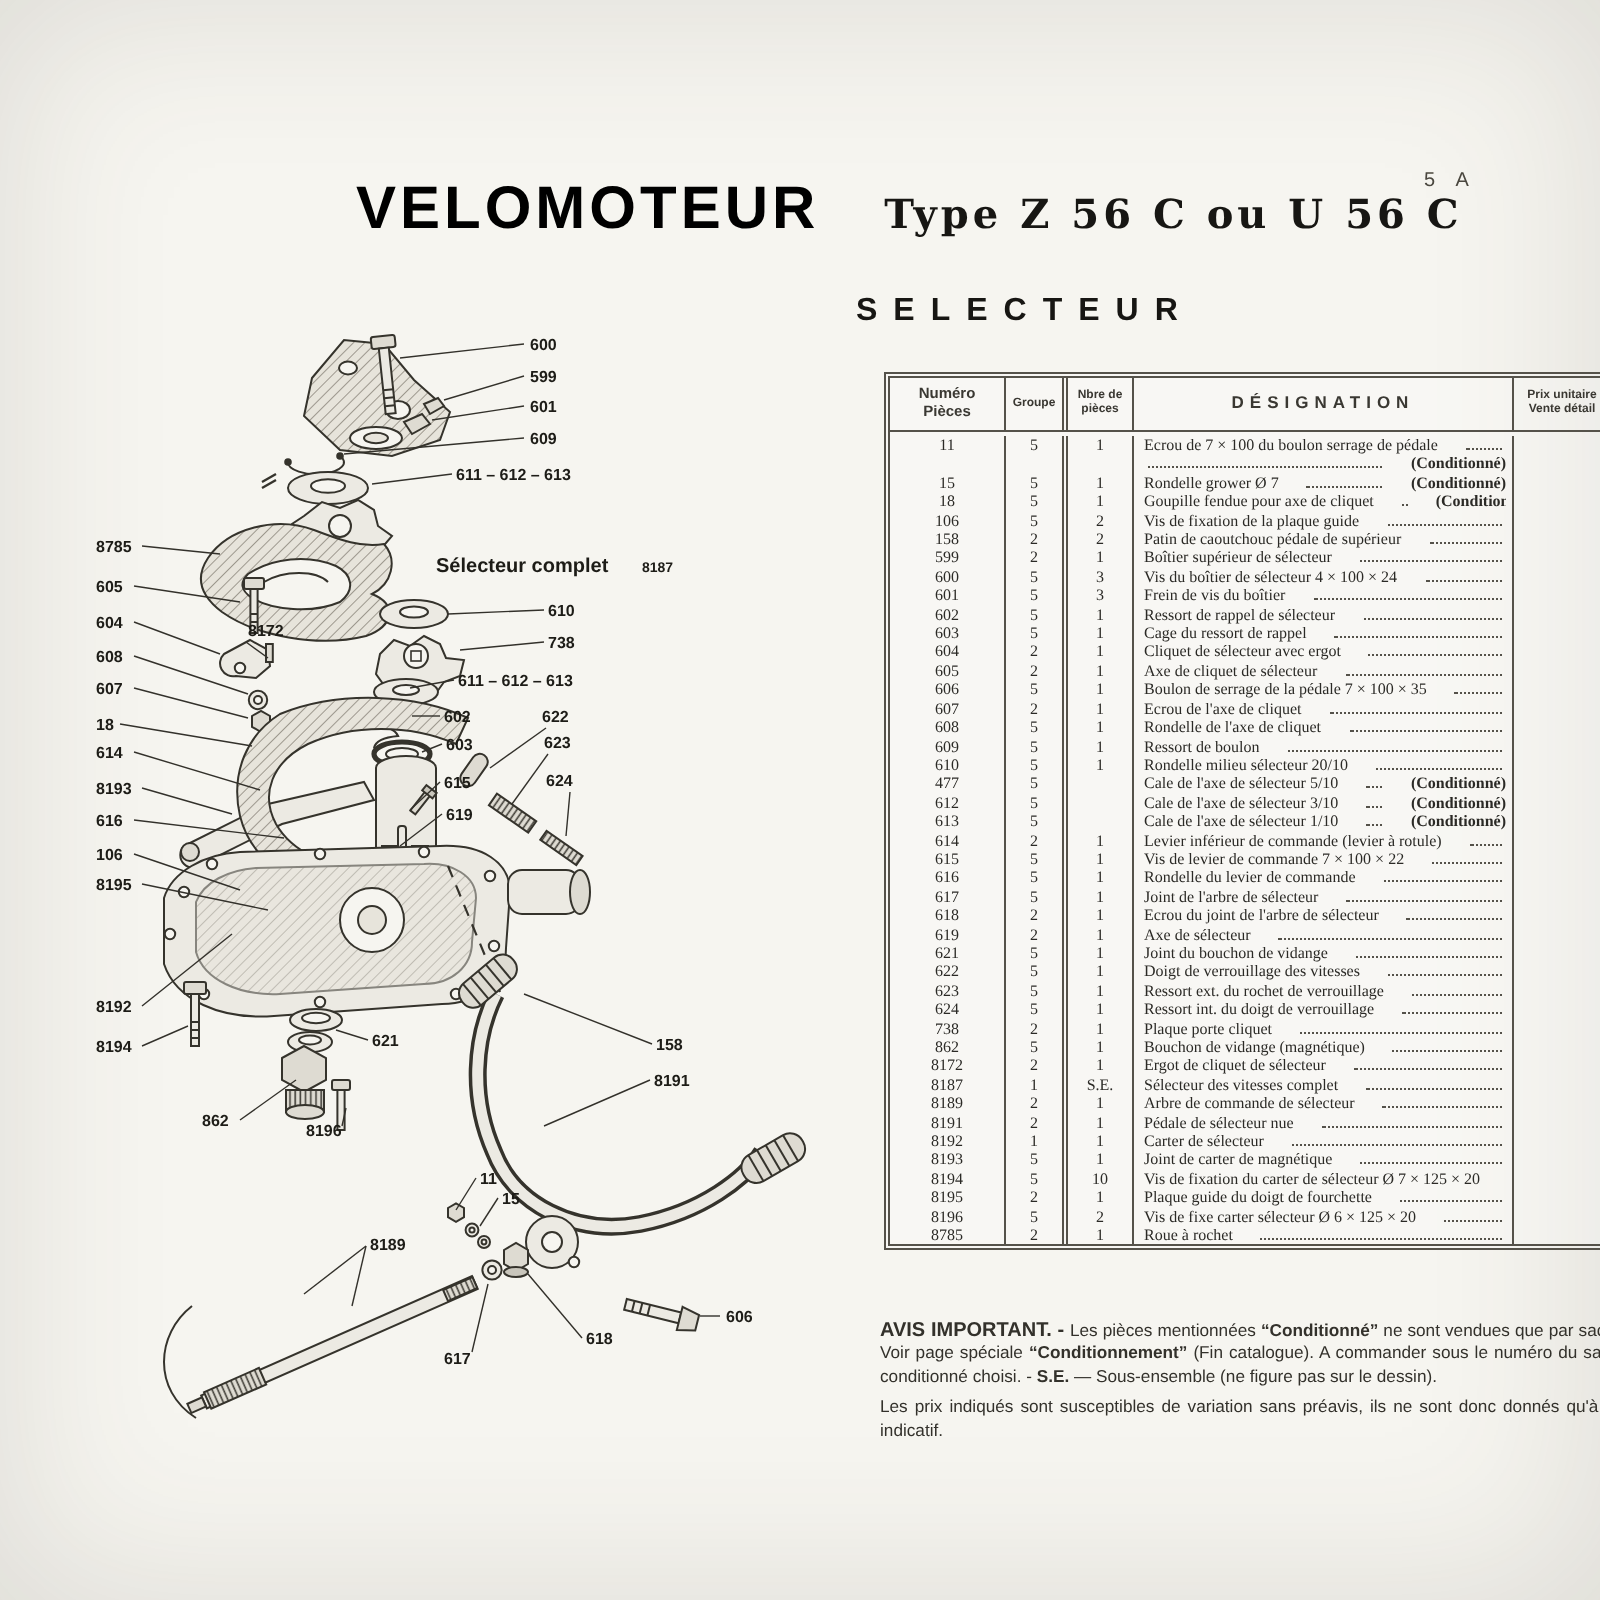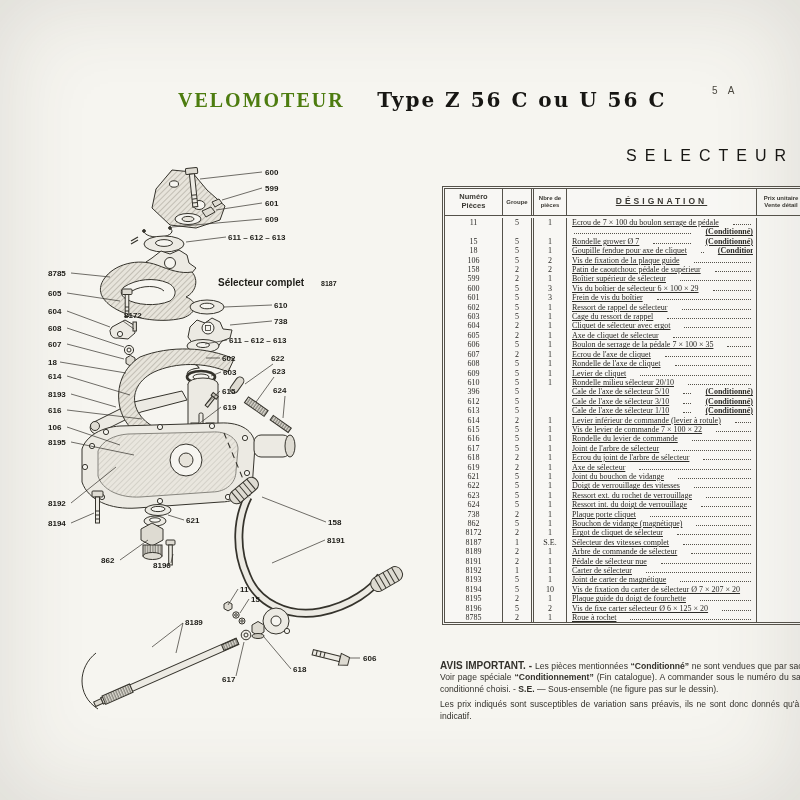--- a/index.html
+++ b/index.html
@@ -15,7 +15,7 @@
 
   
   .title-row { position:absolute; top:88px; left:178px; white-space:nowrap; }
-  .main-title { font-family:Liberation Serif, serif; font-weight:bold; font-size:20px; letter-spacing:2px; color:#4d7c0f; display:inline-block; }
+  .main-title { font-family:Liberation Sans, sans-serif; font-weight:bold; font-size:30px; letter-spacing:2px; color:#000000; display:inline-block; }
   .sub-title  { font-family:"DejaVu Serif", serif; font-weight:bold; font-size:20px; letter-spacing:2px; color:#171613; display:inline-block; margin-left:28px; }
   .page-num { position:absolute; top:85px; left:712px; font-size:10px; letter-spacing:4px; color:#4a473f; }
   .section-title { position:absolute; top:147px; left:428px; width:366px; text-align:right;

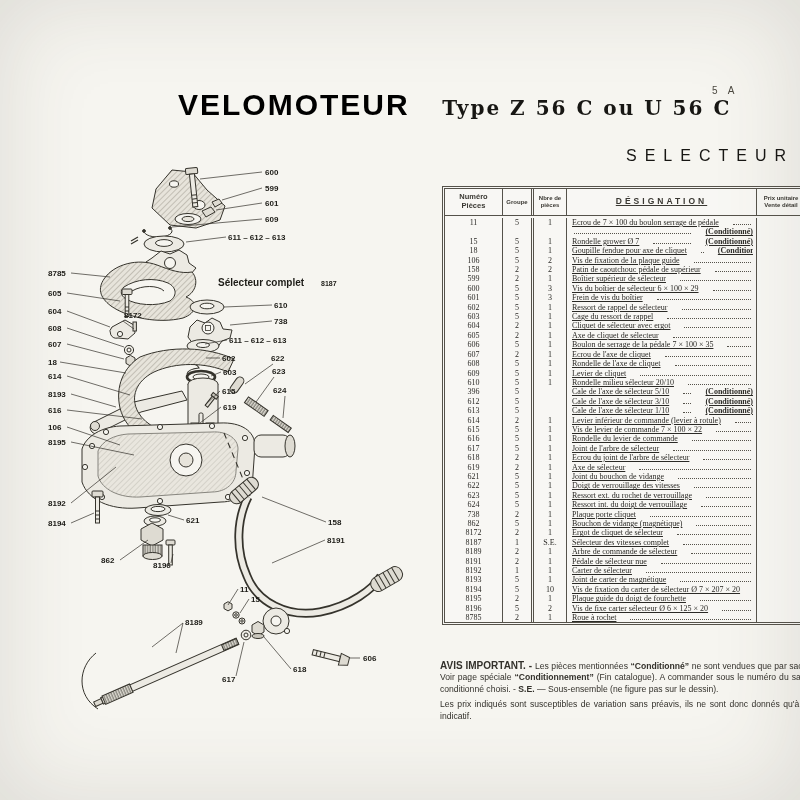--- a/index.html
+++ b/index.html
@@ -18,8 +18,8 @@
   .main-title { font-family:Liberation Sans, sans-serif; font-weight:bold; font-size:30px; letter-spacing:2px; color:#000000; display:inline-block; }
   .sub-title  { font-family:"DejaVu Serif", serif; font-weight:bold; font-size:20px; letter-spacing:2px; color:#171613; display:inline-block; margin-left:28px; }
   .page-num { position:absolute; top:85px; left:712px; font-size:10px; letter-spacing:4px; color:#4a473f; }
-  .section-title { position:absolute; top:147px; left:428px; width:366px; text-align:right;
-    font-size:16px; font-weight:normal; letter-spacing:8px; color:#171613; }
+  .section-title { position:absolute; top:147px; left:428px; width:366px; text-align:left;
+    font-size:16px; font-weight:bold; letter-spacing:8px; color:#171613; }
 
   
   .ptable { position:absolute; top:186px; left:442px; width:366px; border:3px double #55524a; background:rgba(255,255,255,.25); }

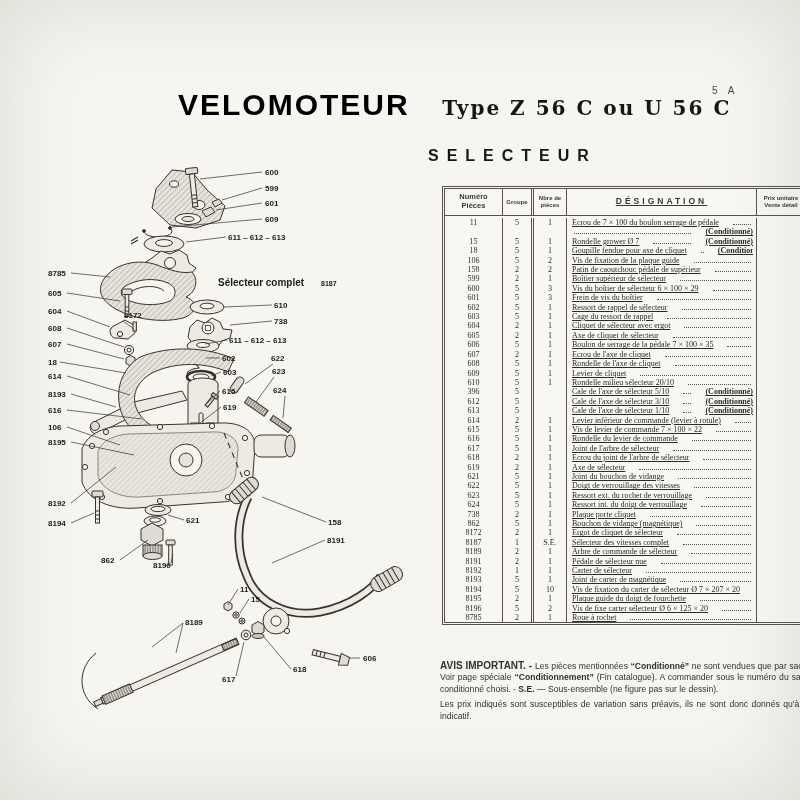--- a/index.html
+++ b/index.html
@@ -25,7 +25,7 @@
   .ptable { position:absolute; top:186px; left:442px; width:366px; border:3px double #55524a; background:rgba(255,255,255,.25); }
   .thead { display:flex; height:27px; border-bottom:1px solid #55524a; }
   .th { display:flex; flex-direction:column; justify-content:center; align-items:center; line-height:1.15; text-align:center; font-weight:bold; color:#3a3832; }
-  .c1{ width:58px; } .c2{ width:31px; } .c3{ width:33px; } .c4{ width:190px;text-decoration:underline; } .c5{ flex:1; }
+  .c1{ width:58px; } .c2{ width:31px; } .c3{ width:33px; } .c4{ width:190px; } .c5{ flex:1; }
   .br { border-right:1px solid #55524a; } .brd { border-right:3px double #55524a; }
   .th.c1{ font-size:7.5px; } .th.c2{ font-size:6px; } .th.c3{ font-size:6px; }
   .th.c4{ font-size:8.5px; letter-spacing:3px; } .th.c5{ font-size:6px; }

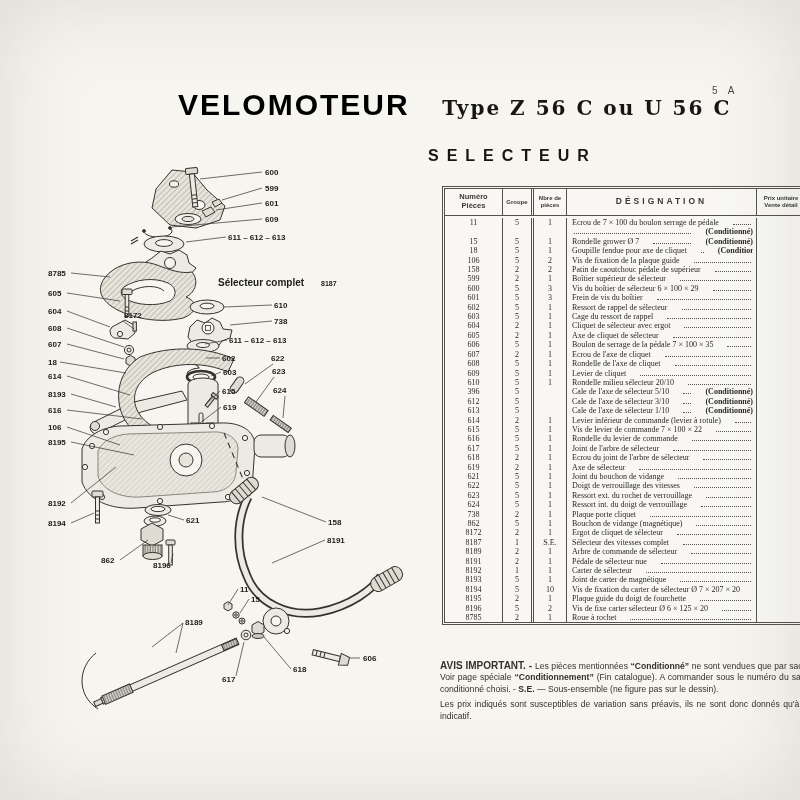--- a/index.html
+++ b/index.html
@@ -445,7 +445,7 @@
         <div class="td c3 br">3</div>
         <div class="td c4 br">
           <div class="line">
-            <span class="des">Vis du boîtier de sélecteur 6 × 100 × 29</span>
+            <span class="des">Vis du boîtier de sélecteur 4 × 100 × 24</span>
             <span class="dots"></span>
           </div>
         </div>

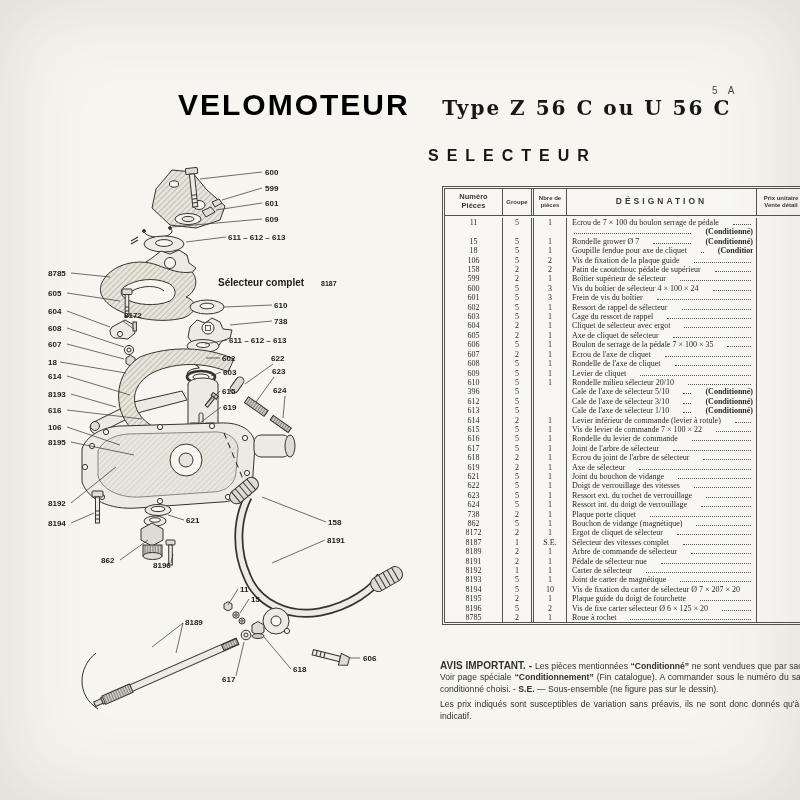--- a/index.html
+++ b/index.html
@@ -553,7 +553,7 @@
         <div class="td c3 br">1</div>
         <div class="td c4 br">
           <div class="line">
-            <span class="des">Levier de cliquet</span>
+            <span class="des">Ressort de boulon</span>
             <span class="dots"></span>
           </div>
         </div>

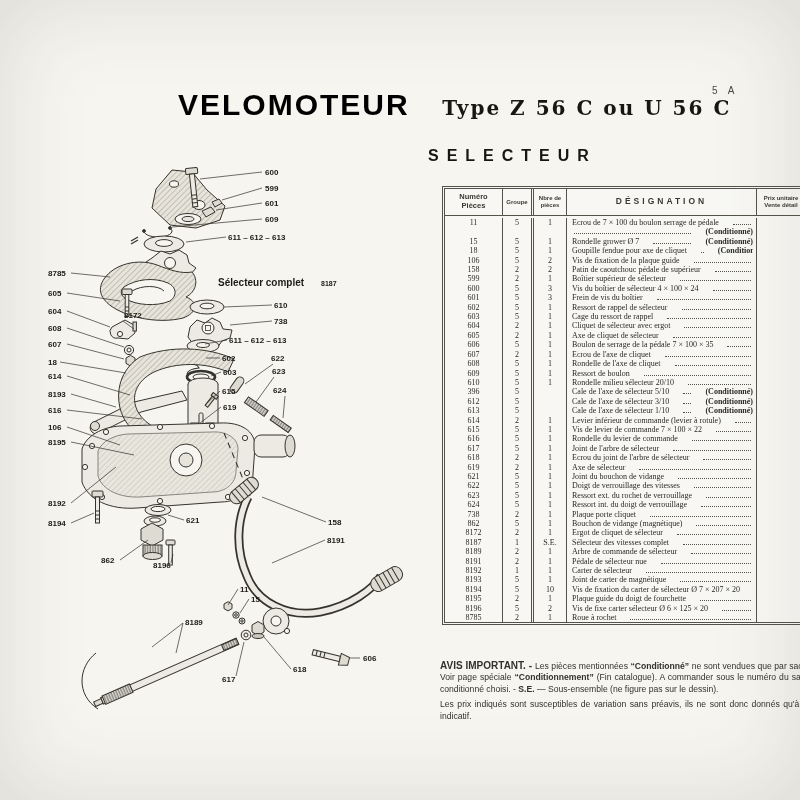--- a/index.html
+++ b/index.html
@@ -572,7 +572,7 @@
         <div class="td c5"></div>
       </div>
       <div class="tr">
-        <div class="td c1 br">396</div>
+        <div class="td c1 br">477</div>
         <div class="td c2 brd">5</div>
         <div class="td c3 br"></div>
         <div class="td c4 br">

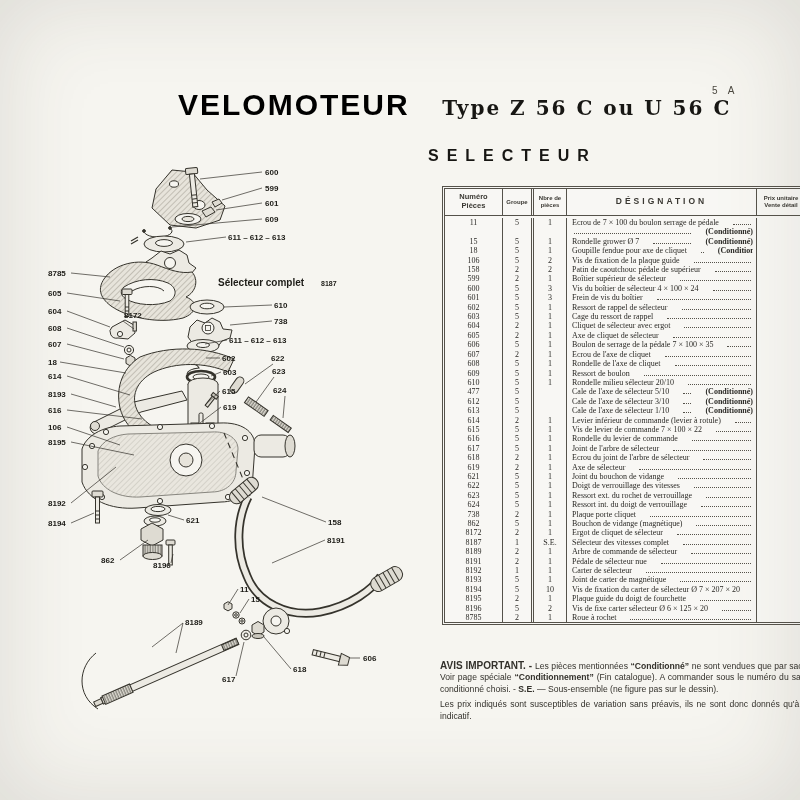--- a/index.html
+++ b/index.html
@@ -832,7 +832,7 @@
         <div class="td c3 br">10</div>
         <div class="td c4 br">
           <div class="line">
-            <span class="des">Vis de fixation du carter de sélecteur Ø 7 × 207 × 20</span>
+            <span class="des">Vis de fixation du carter de sélecteur Ø 7 × 125 × 20</span>
             <span class="dots"></span>
           </div>
         </div>

